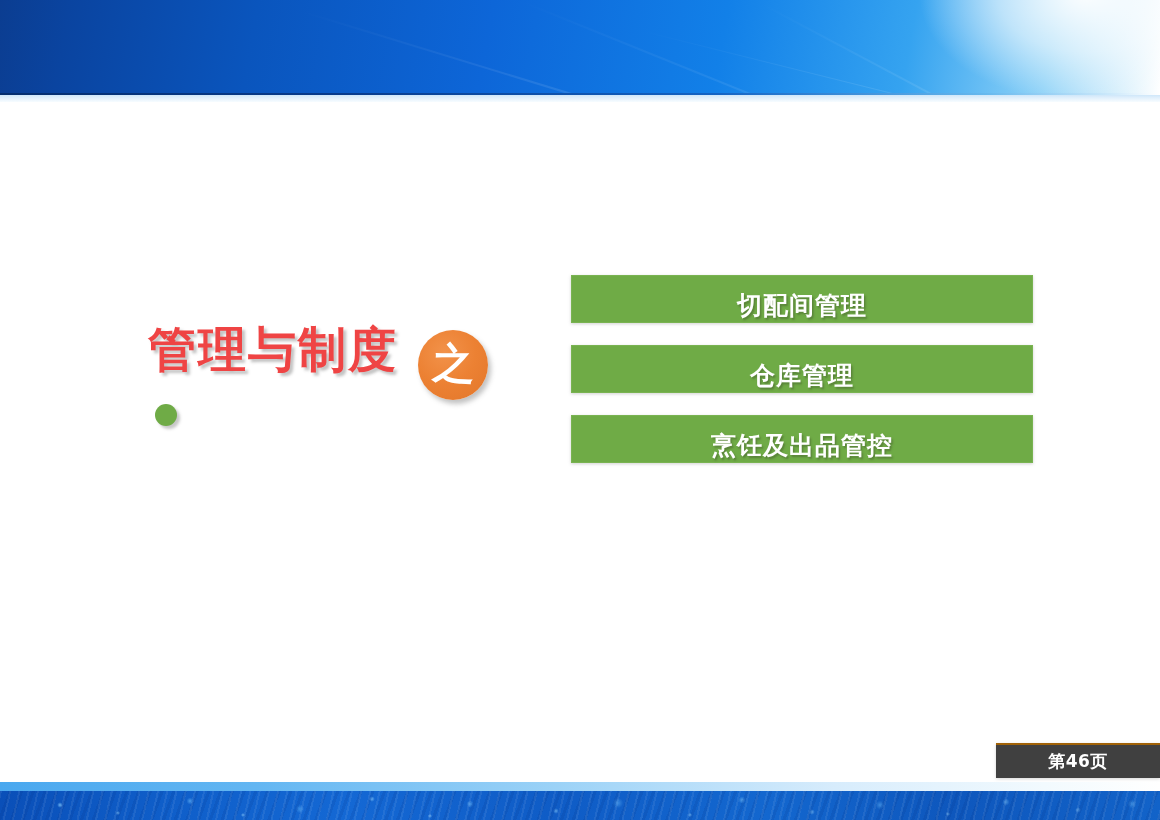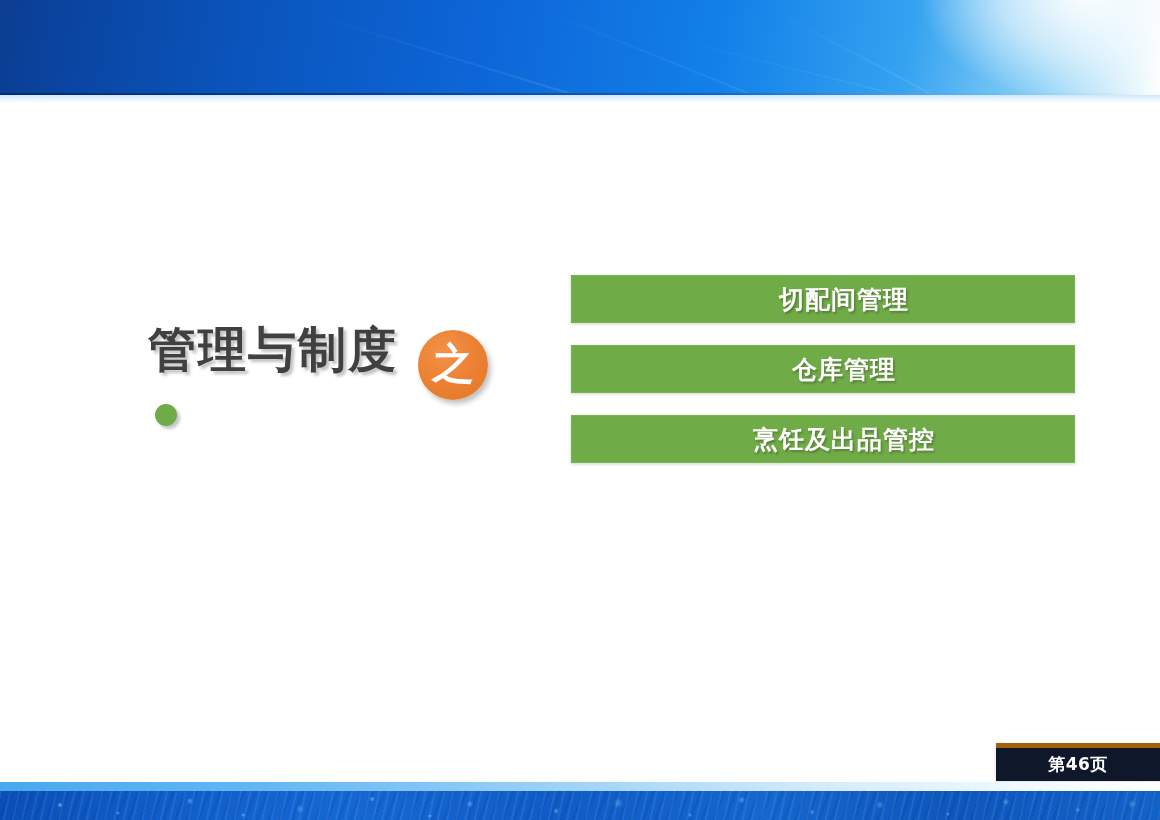--- a/index.html
+++ b/index.html
@@ -174,9 +174,8 @@
     border: 1px solid #79b351;
     box-shadow: 0 1px 3px rgba(140,140,140,0.40);
     display: flex;
-    align-items: center;
+    align-items: flex-end;
     justify-content: center;
-    padding-left: 42px;
   }
   .green-box:last-child { margin-bottom: 0; }
   .green-box span {

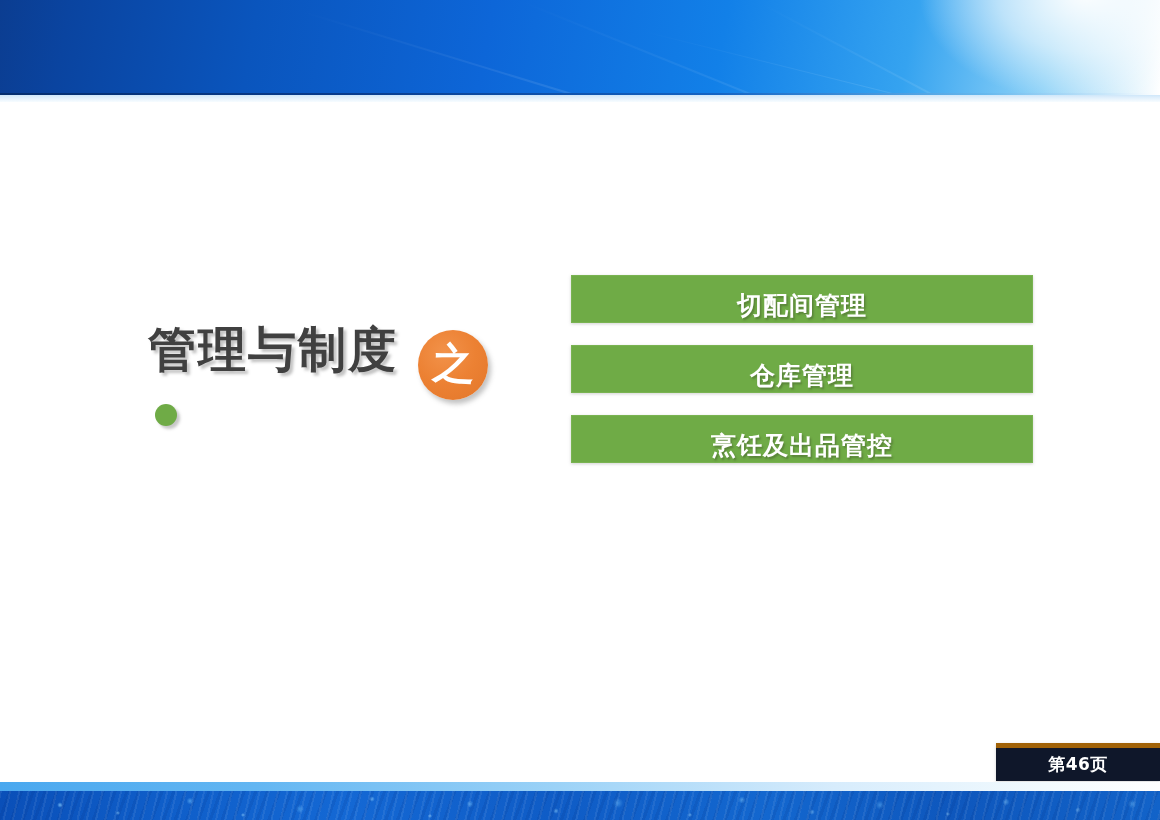--- a/index.html
+++ b/index.html
@@ -108,7 +108,7 @@
   .main-title {
     font-size: 48px;
     font-weight: bold;
-    color: #404040;
+    color: #ef4444;
     letter-spacing: 2px;
     line-height: 1.05;
     text-shadow: 3px 3px 3px rgba(120,120,120,0.45);

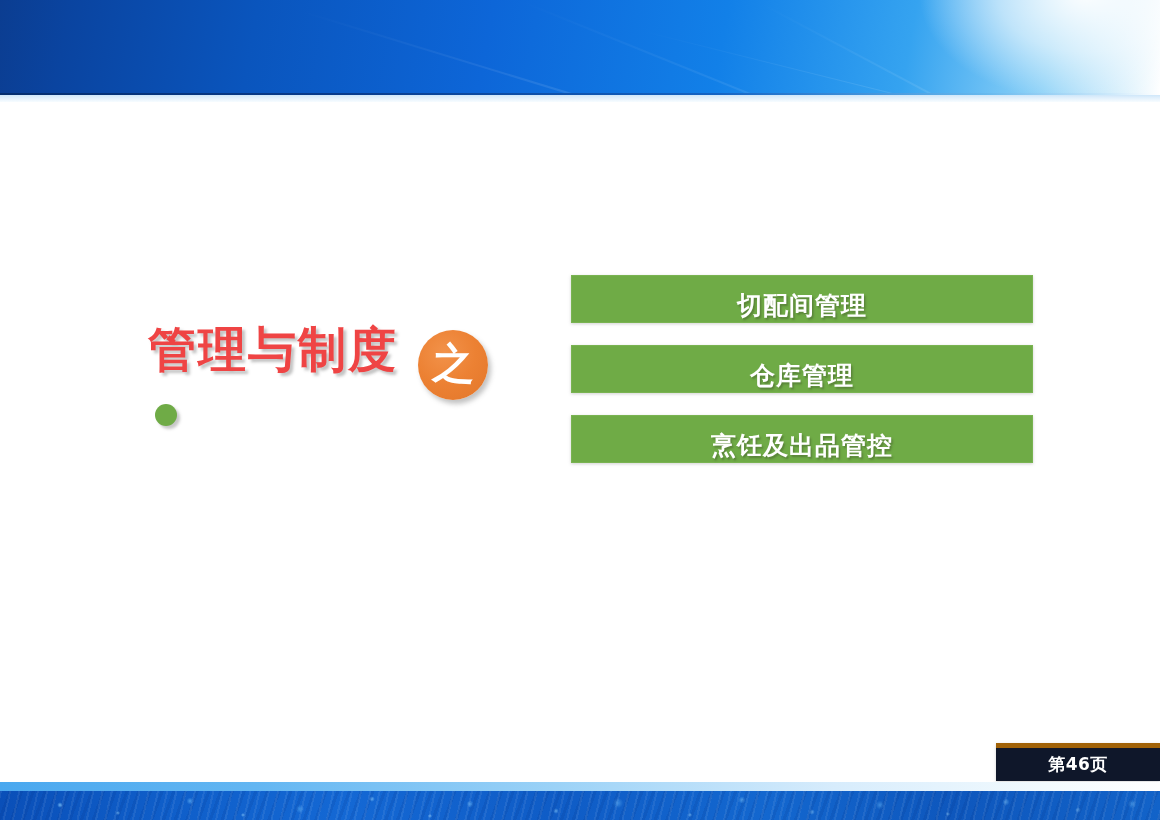--- a/index.html
+++ b/index.html
@@ -194,8 +194,8 @@
     top: 743px;
     width: 164px;
     height: 33px;
-    background: #0f172a;
-    border-top: 5px solid #a16207;
+    background: #404040;
+    border-top: 2px solid #a16207;
     box-shadow: 0 1px 3px rgba(140,140,140,0.35);
     display: flex;
     align-items: center;

